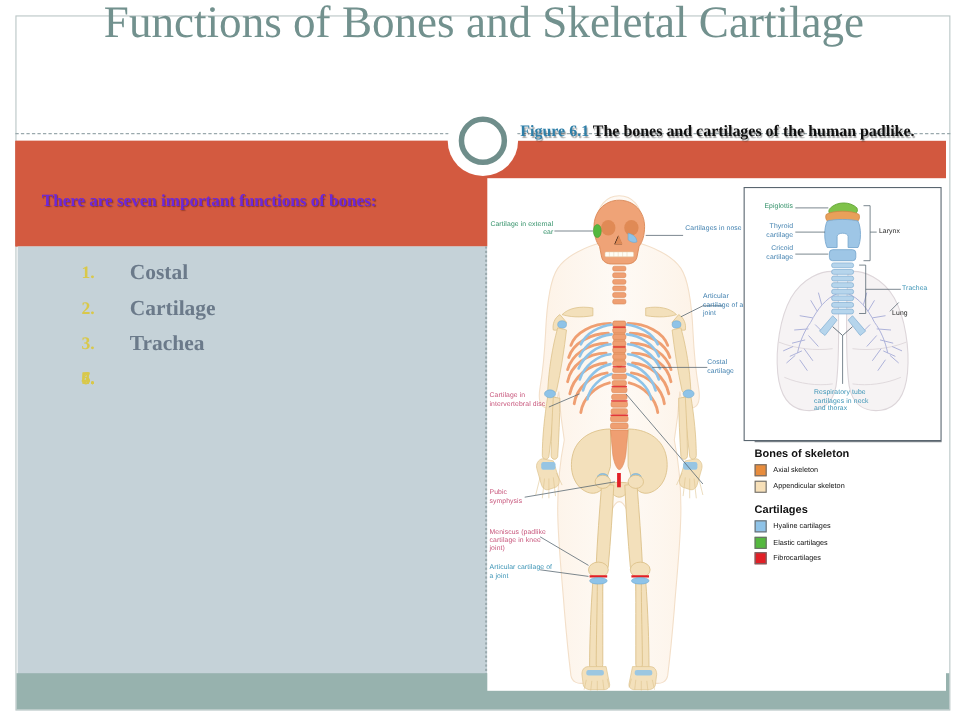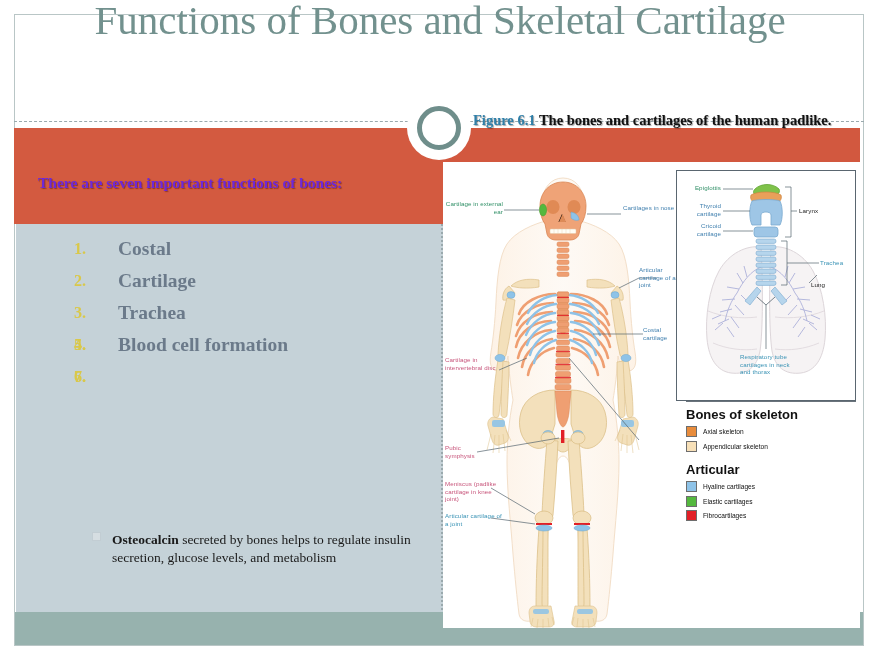--- a/index.html
+++ b/index.html
@@ -131,7 +131,7 @@
     <li><span class="num">2.</span><span>Cartilage</span></li>
     <li><span class="num">3.</span><span>Trachea</span></li>
     <li><span class="num">4.</span></li>
-    <li><span class="num">5.</span><span>Blood cell formation</span></li>
+    <li><span class="num">5.</span></li>
     <li><span class="num">6.</span></li>
     <li><span class="num">7.</span></li>
   </ol>

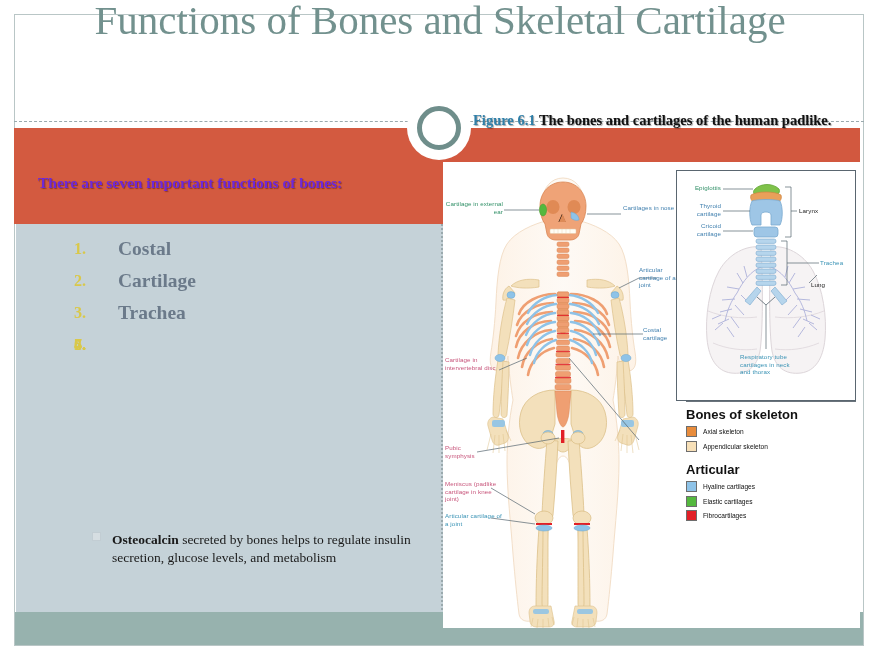--- a/index.html
+++ b/index.html
@@ -97,7 +97,7 @@
   
   .legend{position:absolute;left:243px;top:245px;width:170px;height:125px;
           font-family:"Liberation Sans",sans-serif;}
-  .legend .ltitle{font-size:13px;font-weight:bold;color:#111;margin:0 0 4px 0;}
+  .legend .ltitle{font-size:10px;font-weight:bold;color:#111;margin:0 0 4px 0;}
   .legend .lrow{display:flex;align-items:center;margin:0 0 3.5px 0;}
   .legend .sw{width:11px;height:11px;border:1px solid #6d6d6d;margin-right:6px;
               box-sizing:border-box;flex:none;}

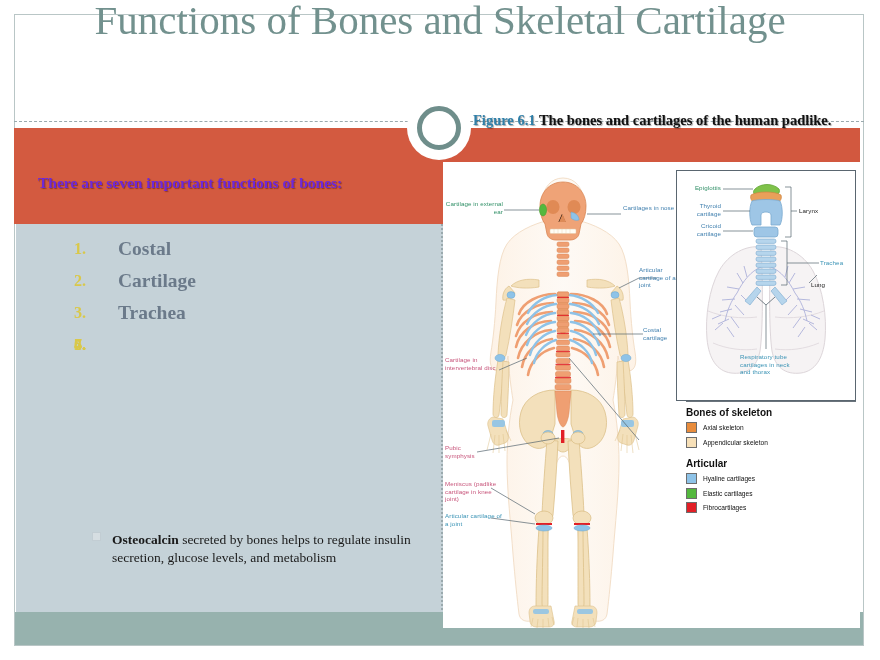--- a/index.html
+++ b/index.html
@@ -525,7 +525,7 @@
         <span class="ltxt">Appendicular skeleton</span>
       </div>
       <div class="gap"></div>
-      <div class="ltitle">Articular</div>
+      <div class="ltitle">Cartilages</div>
       <div class="lrow">
         <span class="sw" style="background:#8ec3e8"></span>
         <span class="ltxt">Hyaline cartilages</span>

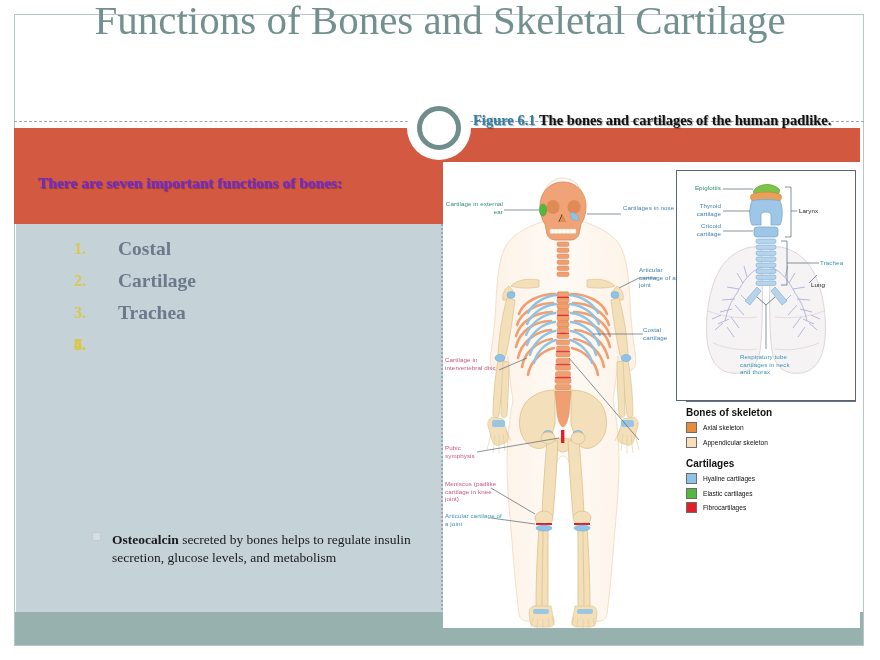--- a/index.html
+++ b/index.html
@@ -136,9 +136,6 @@
     <li><span class="num">7.</span></li>
   </ol>
 
-  <div class="subbullet">
-    <span class="sqb"></span><b>Osteocalcin</b><span> secreted by bones helps to regulate insulin secretion, glucose levels, and metabolism</span>
-  </div>
 
   <div class="bottomband"></div>
 

